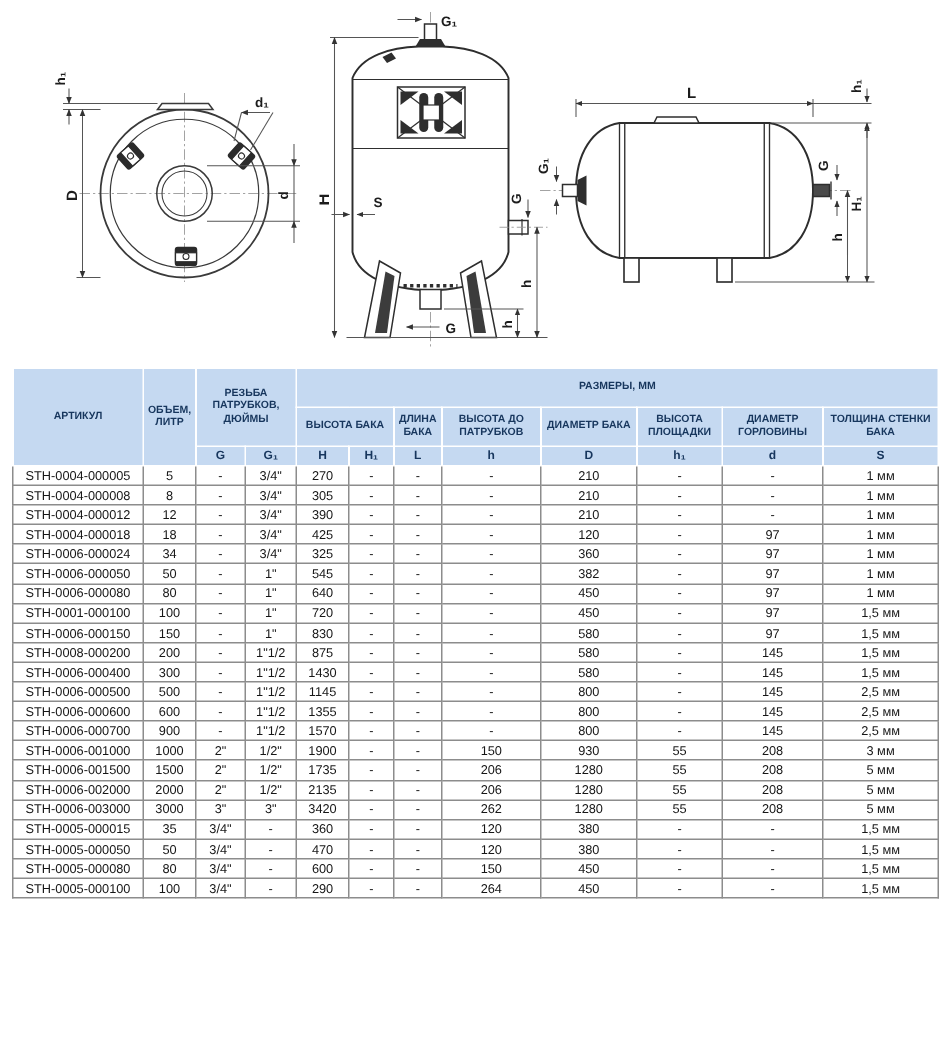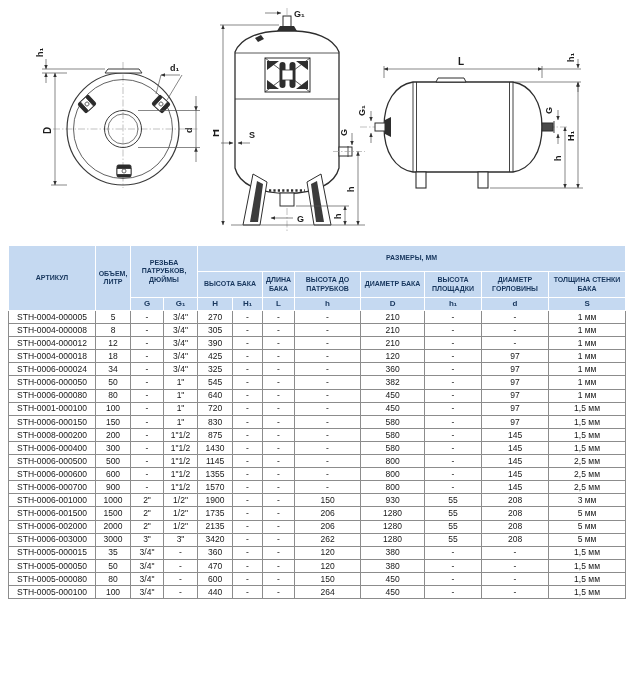--- a/index.html
+++ b/index.html
@@ -544,7 +544,7 @@
           <td>100</td>
           <td>3/4"</td>
           <td>-</td>
-          <td>440</td>
+          <td>290</td>
           <td>-</td>
           <td>-</td>
           <td>264</td>

